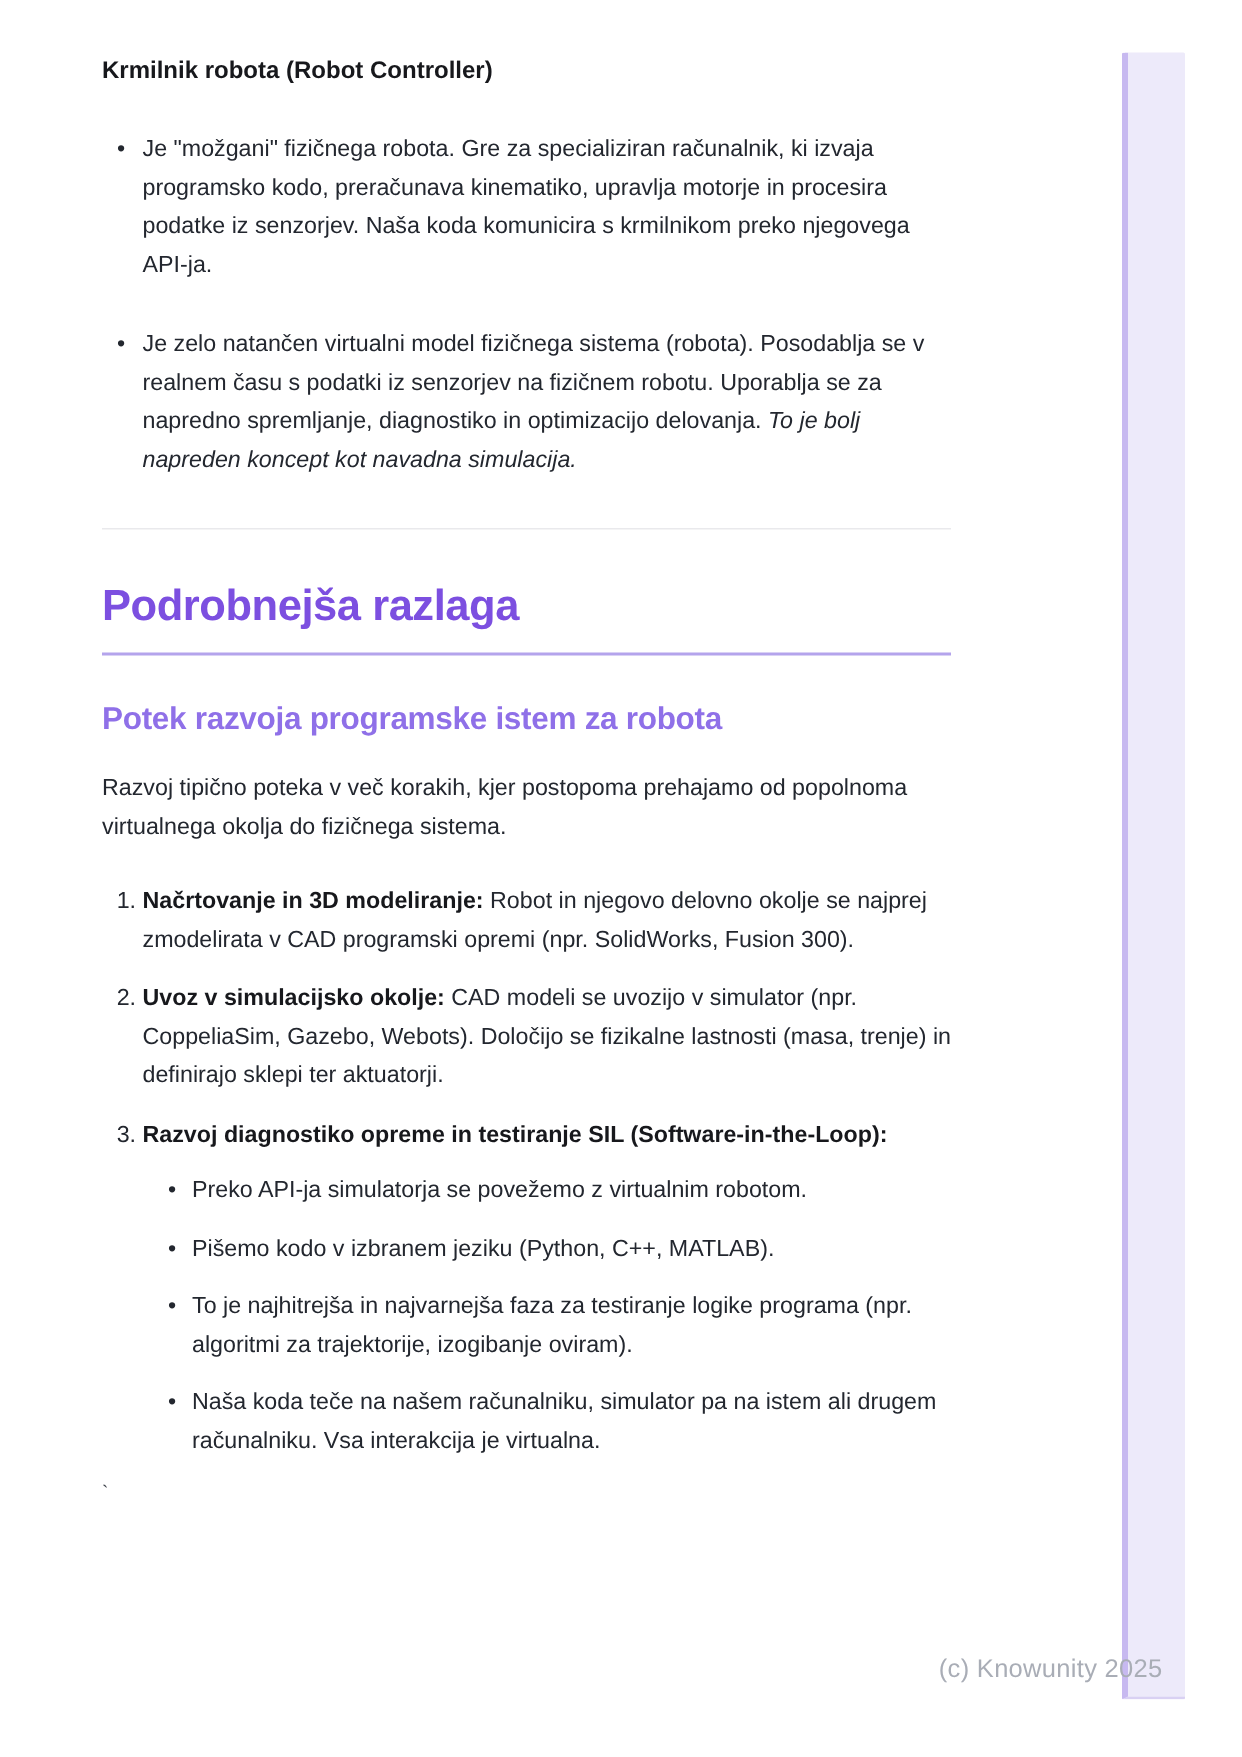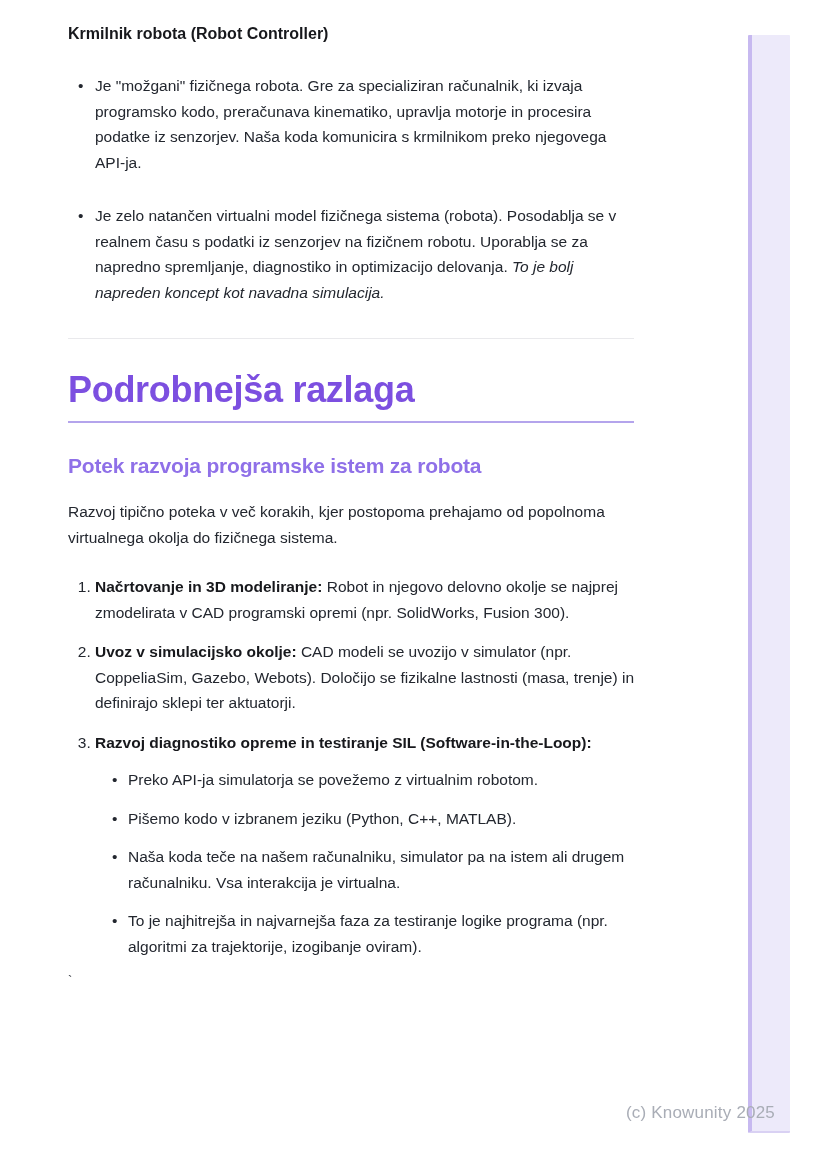--- a/index.html
+++ b/index.html
@@ -14,7 +14,7 @@
     position:absolute; left:68px; top:0; width:566px;
   }
   h3.term {
-    padding-top:23px; font-size:16px; line-height:22px; font-weight:700; color:#17181c;
+    padding-top:37px; font-size:16px; line-height:22px; font-weight:700; color:#17181c;
   }
   .body-text { font-size:15.5px; line-height:25.5px; color:#23272f; }
   ul.bullets { list-style:none; margin-top:28px; padding-left:27px; }

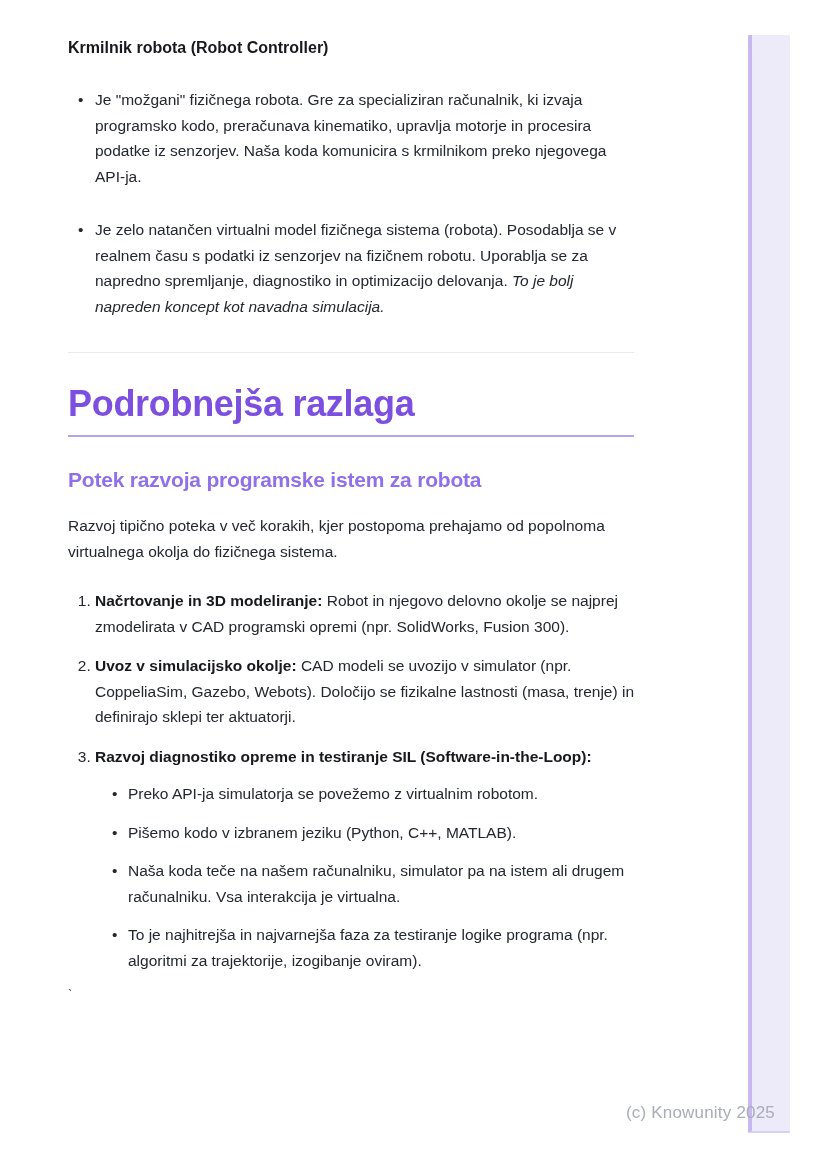--- a/index.html
+++ b/index.html
@@ -27,7 +27,7 @@
     border:none; height:1px; background:#e9e9ec; margin-top:33px;
   }
   h1.big-title {
-    margin-top:33px; font-size:36px; line-height:36px; font-weight:700;
+    margin-top:33px; font-size:29px; line-height:36px; font-weight:700;
     color:#7c4fe0; letter-spacing:-0.3px;
   }
   hr.purple-divider {

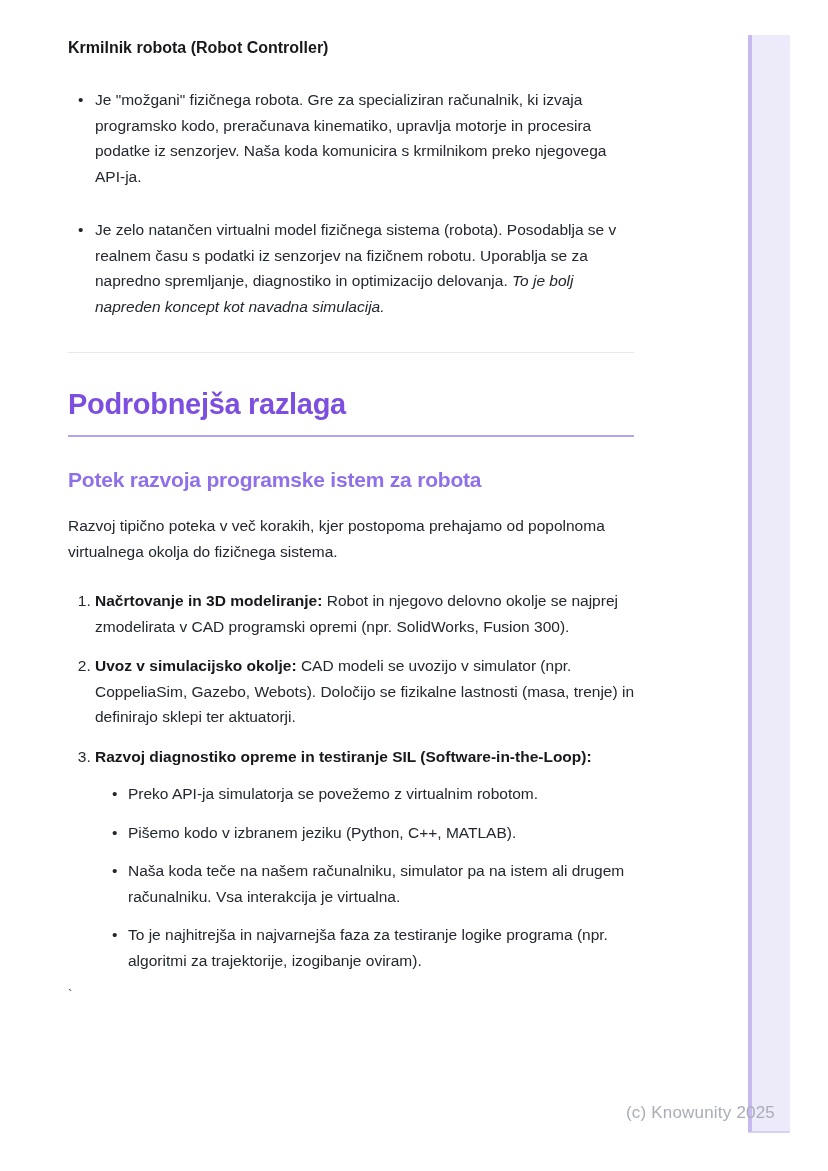--- a/index.html
+++ b/index.html
@@ -104,10 +104,10 @@
           <span>Pišemo kodo v izbranem jeziku (Python, C++, MATLAB).</span>
         </li>
         <li>
-          <span>Naša koda teče na našem računalniku, simulator pa na istem ali drugem računalniku. Vsa interakcija je virtualna.</span>
+          <span>To je najhitrejša in najvarnejša faza za testiranje logike programa (npr. algoritmi za trajektorije, izogibanje oviram).</span>
         </li>
         <li>
-          <span>To je najhitrejša in najvarnejša faza za testiranje logike programa (npr. algoritmi za trajektorije, izogibanje oviram).</span>
+          <span>Naša koda teče na našem računalniku, simulator pa na istem ali drugem računalniku. Vsa interakcija je virtualna.</span>
         </li>
       </ul>
     </li>

